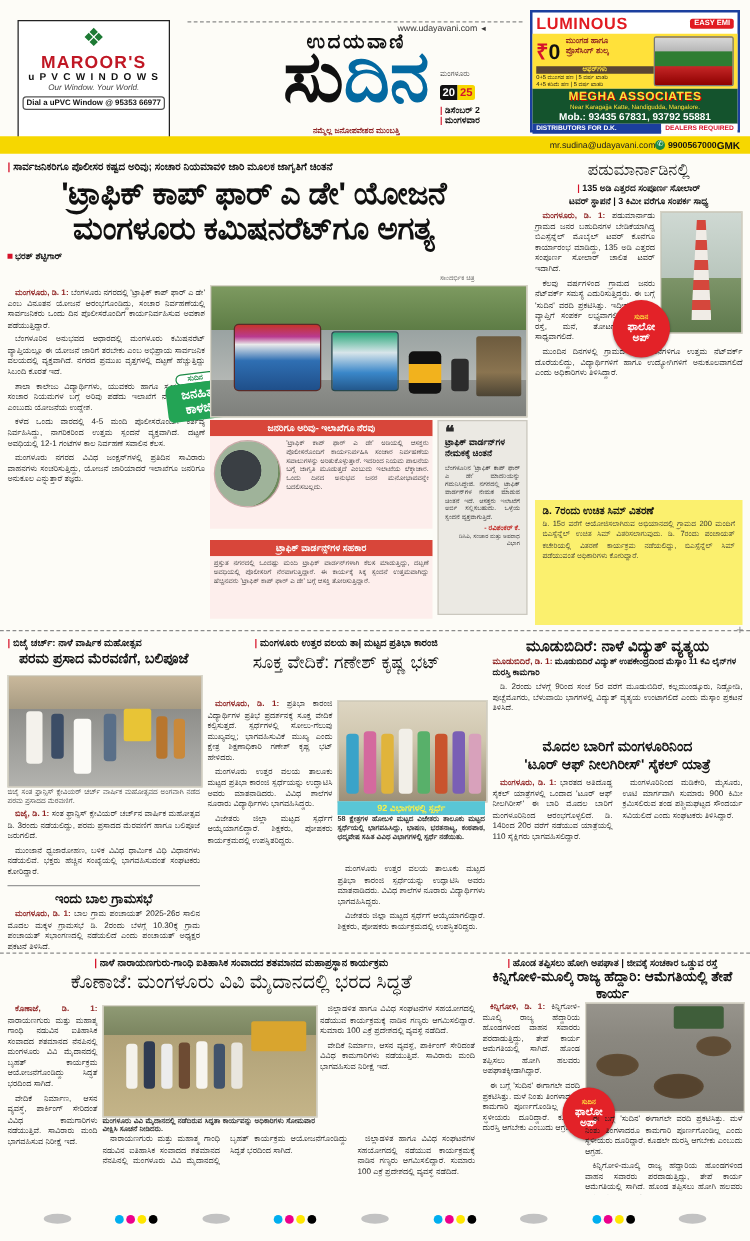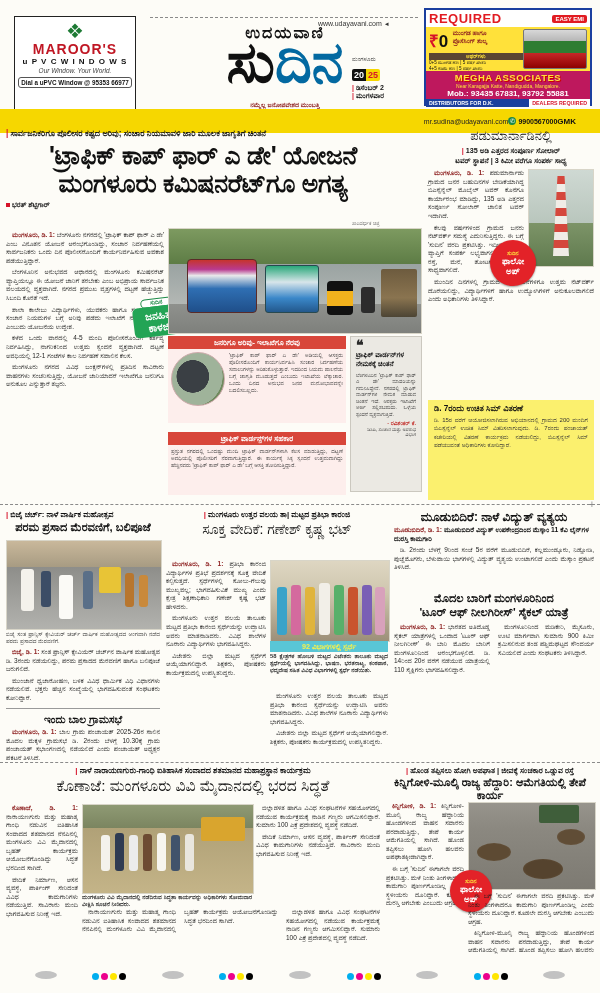--- a/index.html
+++ b/index.html
@@ -73,7 +73,7 @@
 
     <div class="abs ad-lum" style="left:424px;top:8px;width:168px;height:98px;box-sizing:border-box">
       <div style="display:flex;justify-content:space-between;align-items:center;padding:1px 3px">
-        <span style="color:#e11b22;font-weight:bold;font-size:13px;letter-spacing:.5px">REQUIRED</span>
+        <span style="color:#e11b22;font-weight:bold;font-size:13px;letter-spacing:.5px">LUMINOUS</span>
         <span style="background:#e11b22;color:#fff;font-weight:bold;font-size:6px;padding:1px 3px;border-radius:2px">EASY EMI</span>
       </div>
       <div style="background:#ffe13a;display:flex;padding:2px 3px;height:40px">

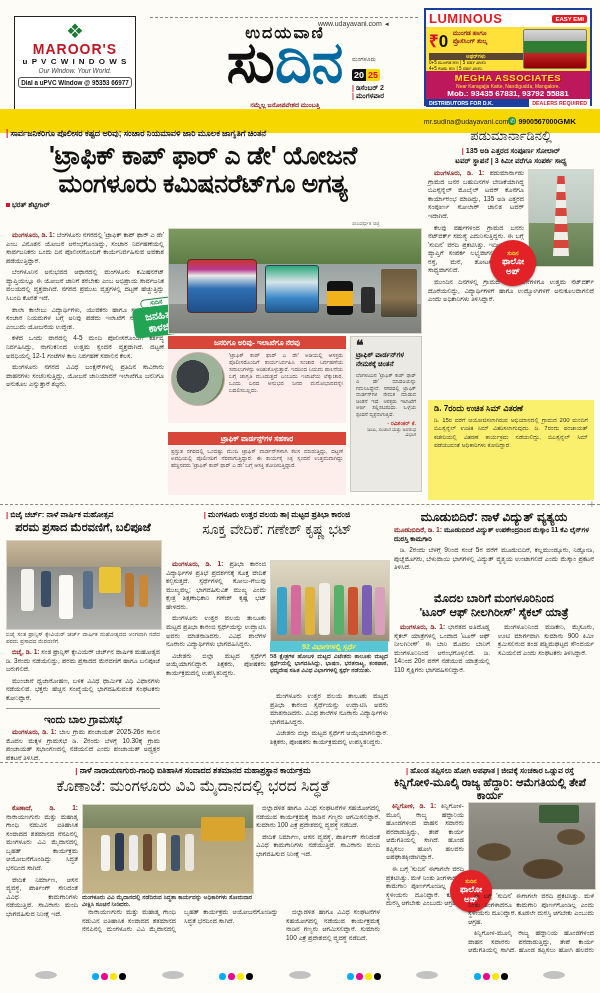--- a/index.html
+++ b/index.html
@@ -89,7 +89,7 @@
         </div>
         <div style="width:40%;background:linear-gradient(180deg,#d8d8d8 0%,#b5b5b5 30%,#2e7d32 30%,#2e7d32 60%,#c62828 60%,#8e0000 100%);border:1px solid #777;border-radius:2px"></div>
       </div>
-      <div style="background:#be185d;text-align:center;padding:1px 0">
+      <div style="background:#14532d;text-align:center;padding:1px 0">
         <div style="color:#ffe13a;font-weight:bold;font-size:9.5px;letter-spacing:.5px;text-shadow:1px 1px 0 #c00">MEGHA ASSOCIATES</div>
         <div style="color:#ffe13a;font-size:5px">Near Karagajja Katte, Nandigudda, Mangalore.</div>
         <div style="color:#fff;font-weight:bold;font-size:8px">Mob.: 93435 67831, 93792 55881</div>

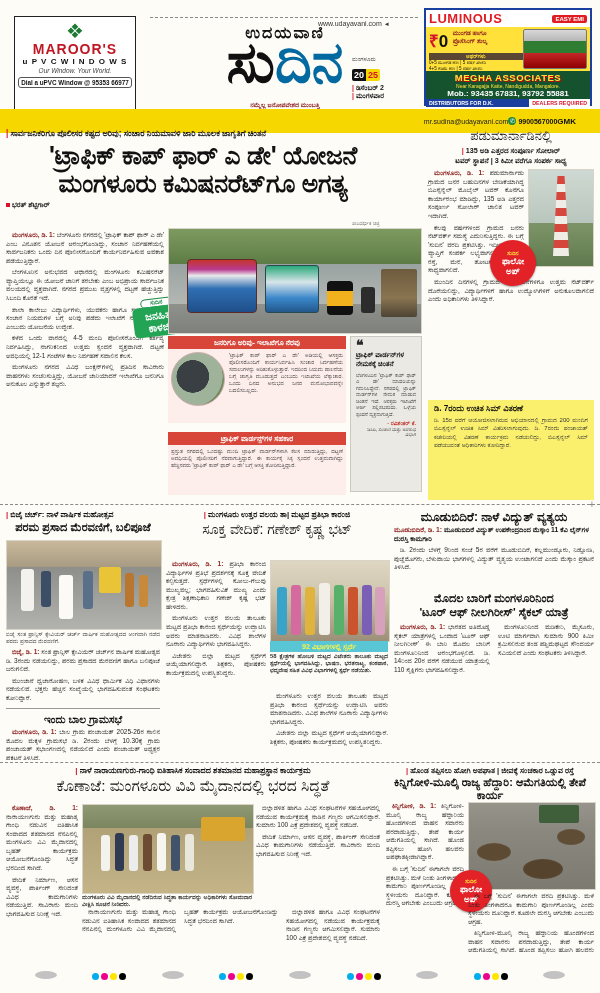--- a/index.html
+++ b/index.html
@@ -100,7 +100,7 @@
       </div>
     </div>
 
-    <div class="abs" style="left:0;top:109px;width:600px;height:24px;background:#f6d700;display:flex;justify-content:flex-end;align-items:center;gap:0;padding-right:24px;box-sizing:border-box">
+    <div class="abs" style="left:0;top:109px;width:600px;height:14px;background:#f6d700;display:flex;justify-content:flex-end;align-items:center;gap:0;padding-right:8px;box-sizing:border-box">
       <span style="font-size:7px;color:#222">mr.sudina@udayavani.com</span>
       <span style="display:inline-flex;align-items:center;gap:2px">
         <span style="background:#1d8a46;color:#fff;border-radius:50%;width:8px;height:8px;font-size:6px;line-height:8px;text-align:center">✆</span>

